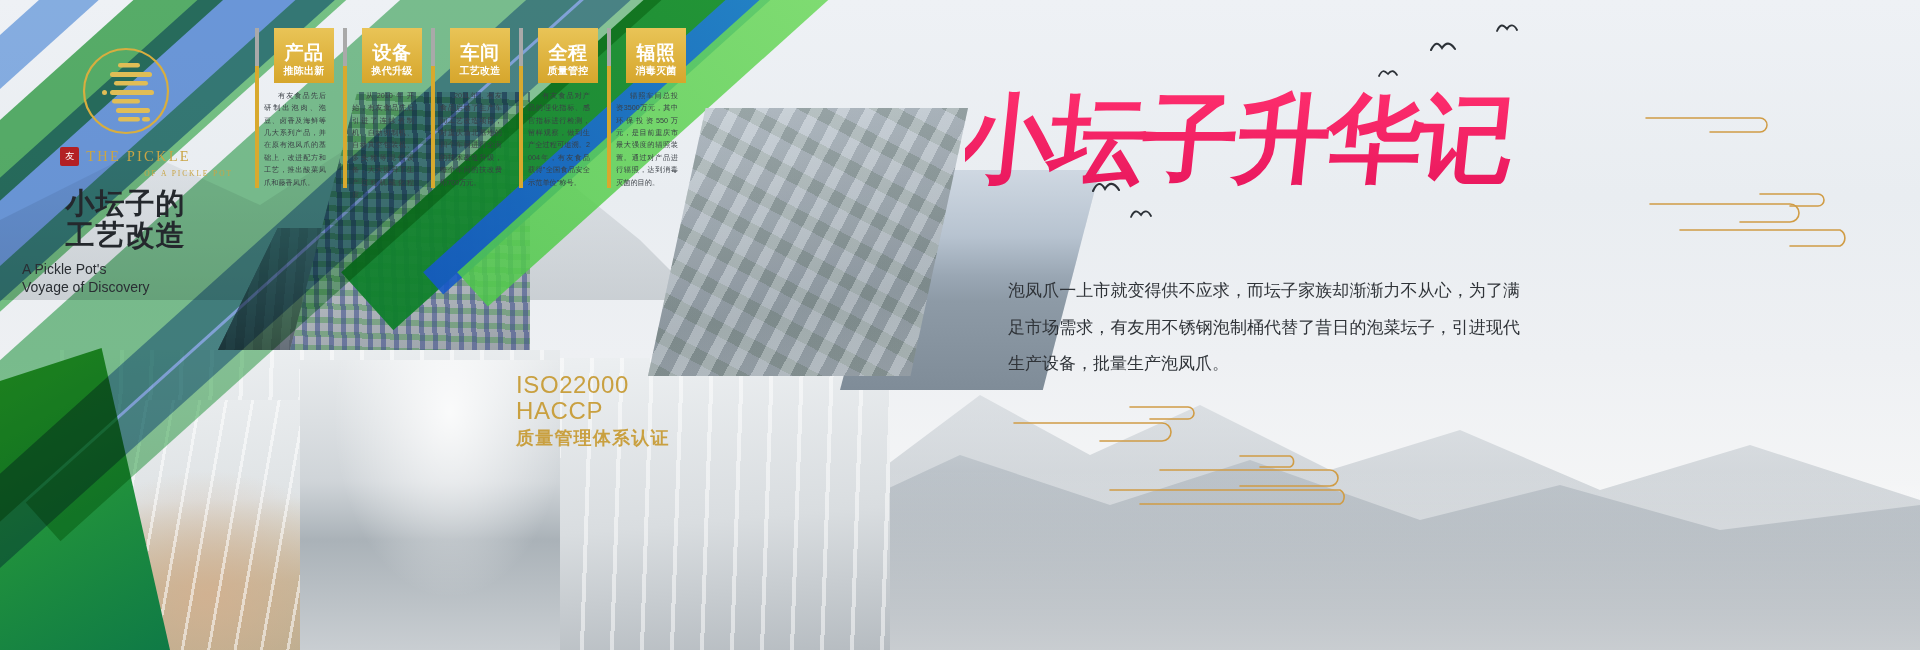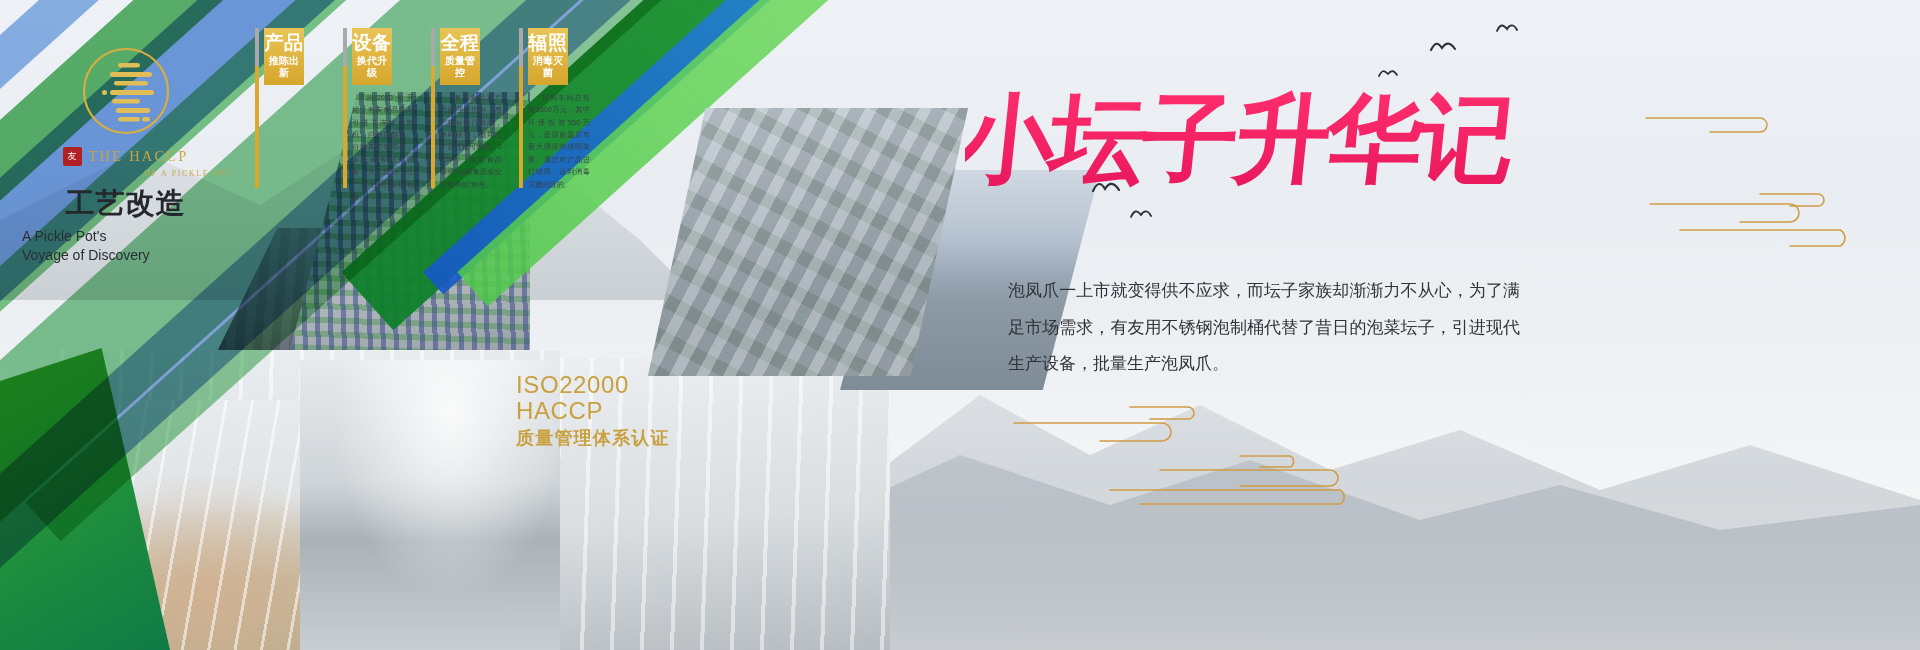--- a/index.html
+++ b/index.html
@@ -88,7 +88,7 @@
     background:linear-gradient(180deg,#a9a9a9 0 38px,#d8a92e 38px 100%);
   }
   .col-head {
-    margin-left:9px; width:40px; padding:5px 0 6px;
+    margin-left:19px; width:60px; padding:15px 0 6px;
     background:linear-gradient(180deg,#e9c457,#d6a62c);
     text-align:center; color:#fff;
   }

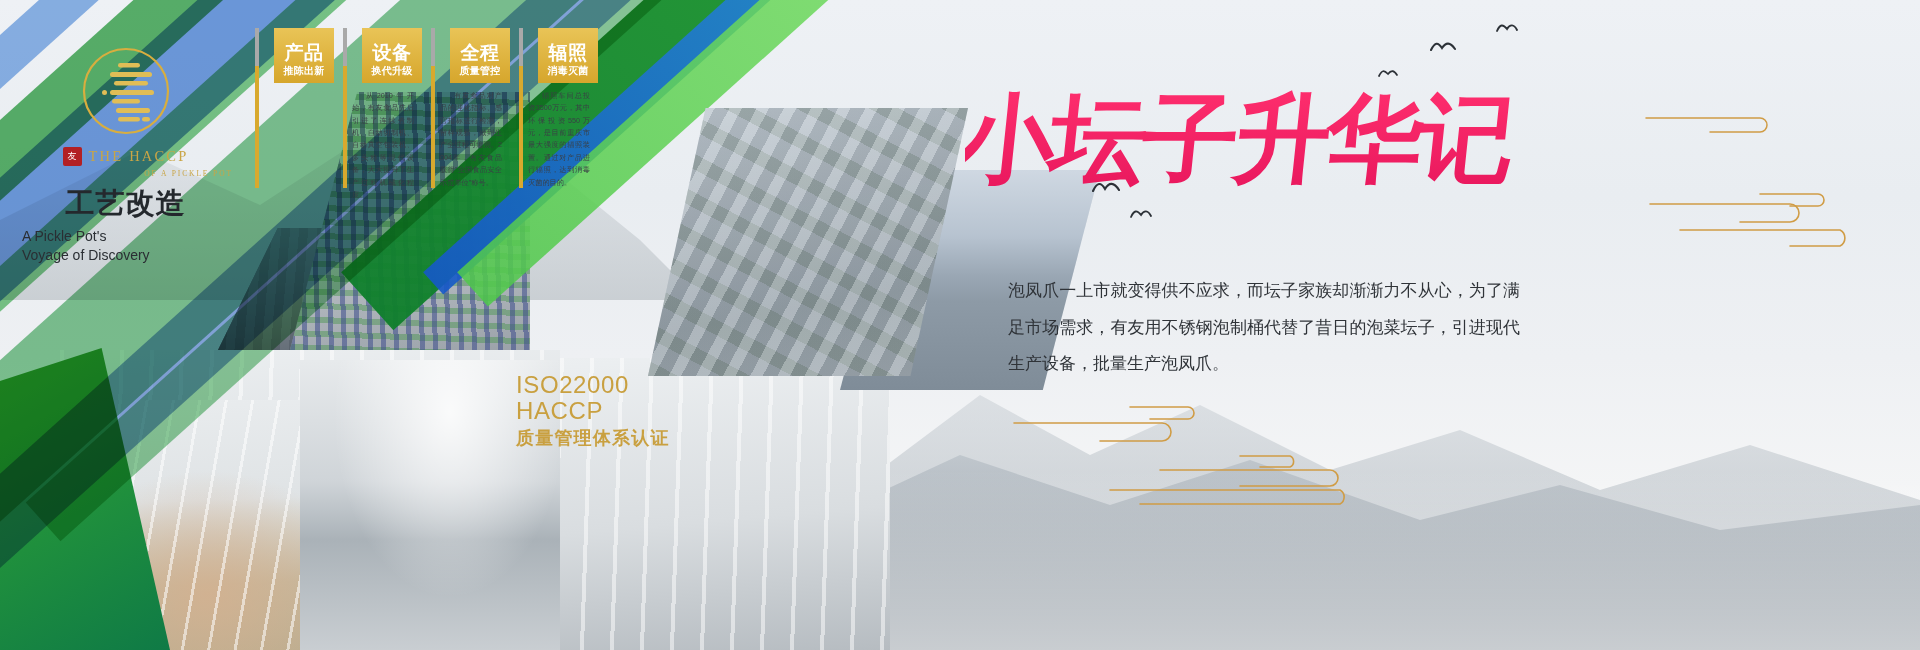--- a/index.html
+++ b/index.html
@@ -332,6 +332,13 @@
       <div class="col-body">从2010年开始，有友食品先后引进了连续煮制机、自动切制机、自动真空包装机、多头称等现代设备，大大提升了生产过程机械化程度。</div>
     </div>
 
+    <div class="col">
+      <div class="col-head">
+        <div class="col-h1">车间</div>
+        <div class="col-h2">工艺改造</div>
+      </div>
+      <div class="col-body">2011年，有友食品启动了生产车间工艺改造项目，对重庆渝北基地的四个车间进行全面的技术改造升级，每个车间的技改费用700万元。</div>
+    </div>
 
     <div class="col">
       <div class="col-head">

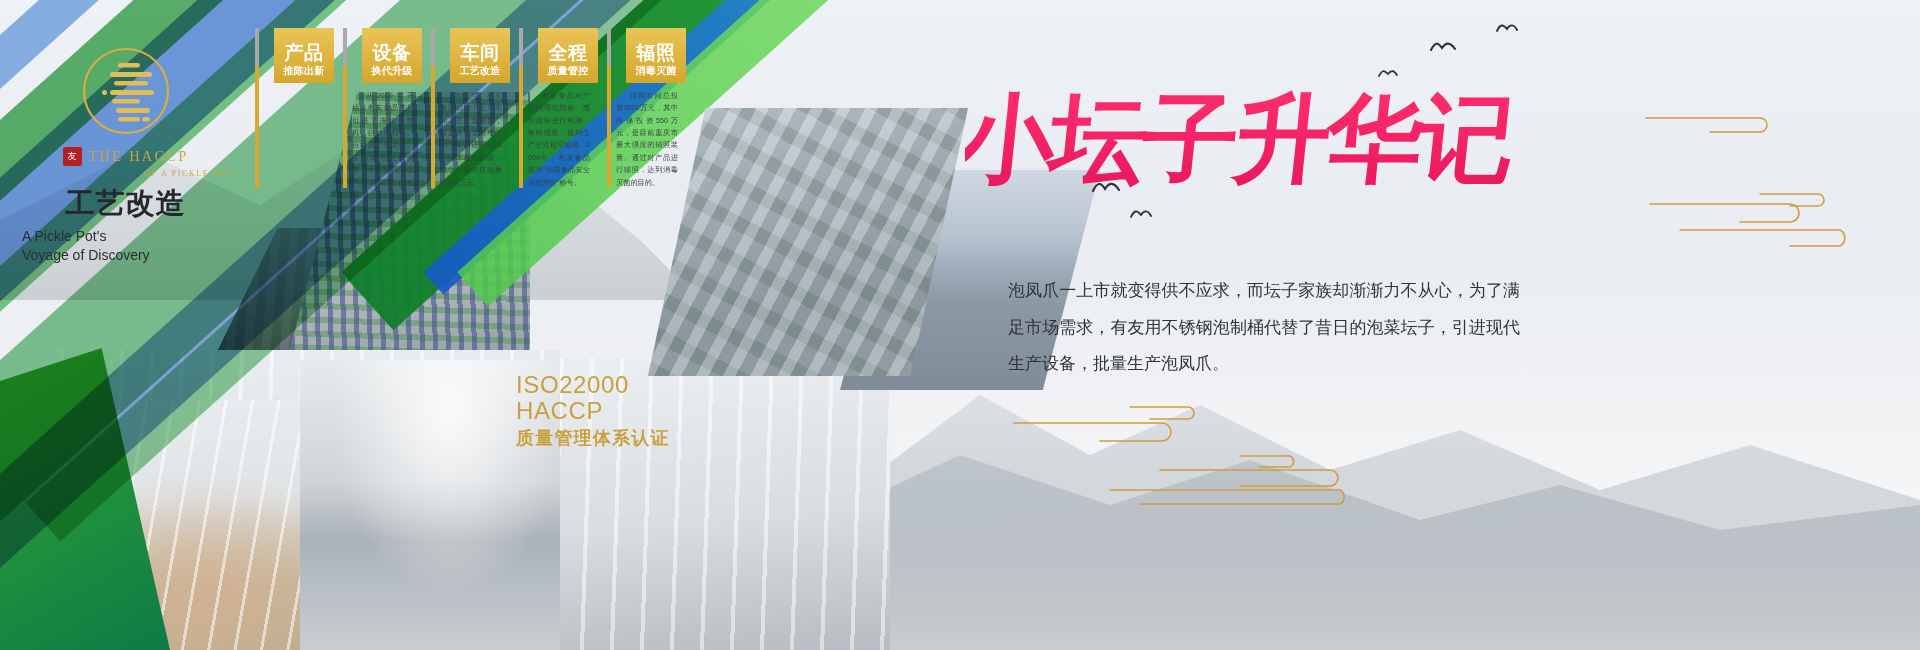--- a/index.html
+++ b/index.html
@@ -322,6 +322,7 @@
         <div class="col-h1">产品</div>
         <div class="col-h2">推陈出新</div>
       </div>
+      <div class="col-body">有友食品先后研制出泡肉、泡豆、卤香及海鲜等几大系列产品，并在原有泡凤爪的基础上，改进配方和工艺，推出酸菜凤爪和藤香凤爪。</div>
     </div>
 
     <div class="col">

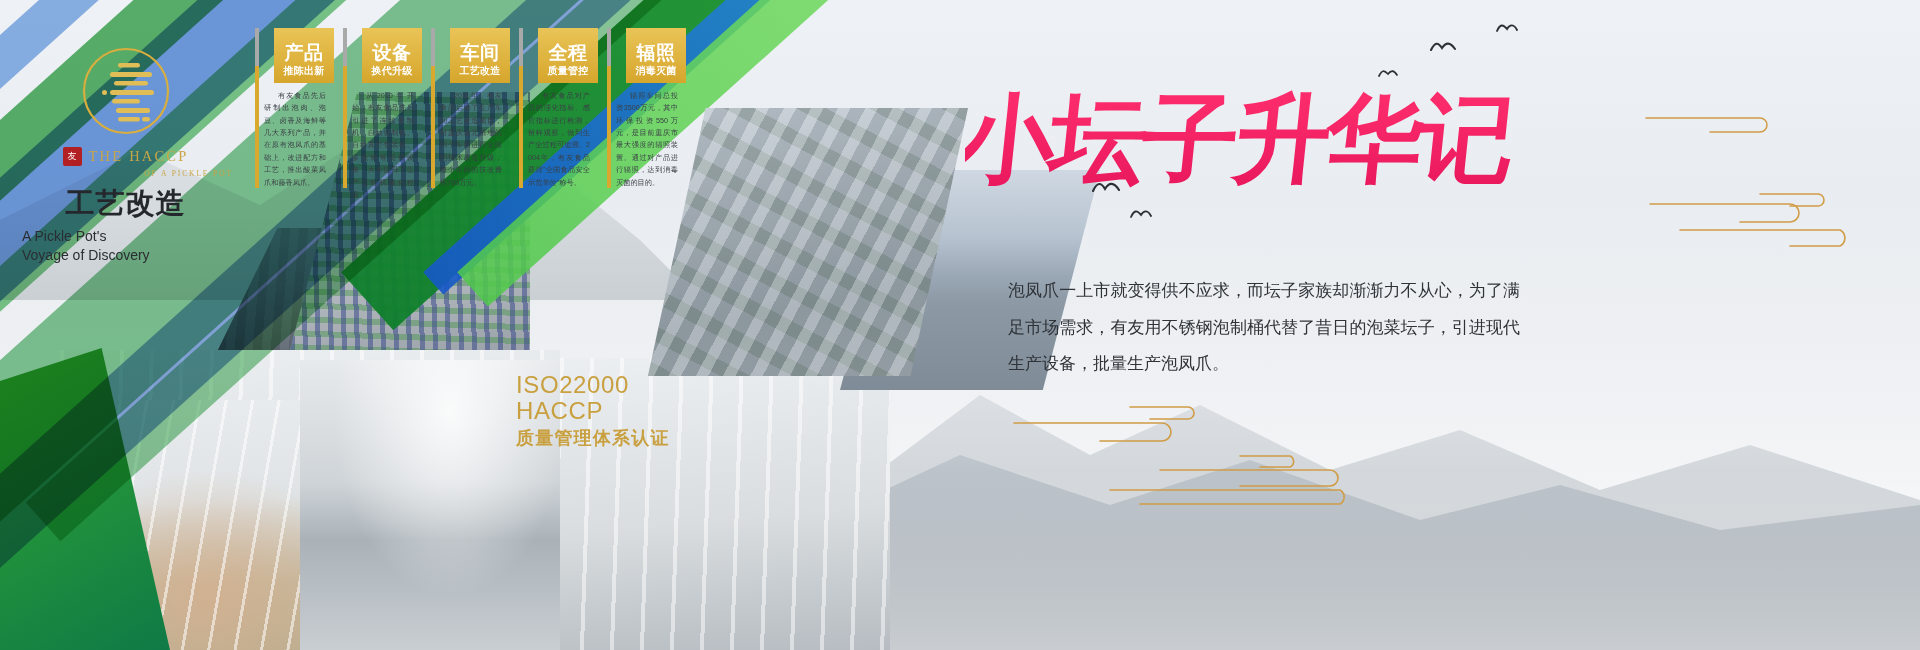--- a/index.html
+++ b/index.html
@@ -301,7 +301,7 @@
     <div class="legend-row">
       <div class="chop">友</div>
       <div>
-        <div class="legend-en">THE HACCP</div>
+        <div class="legend-en">THE PICKLE</div>
       </div>
     </div>
     <div class="legend-sub">OF A PICKLE POT</div>

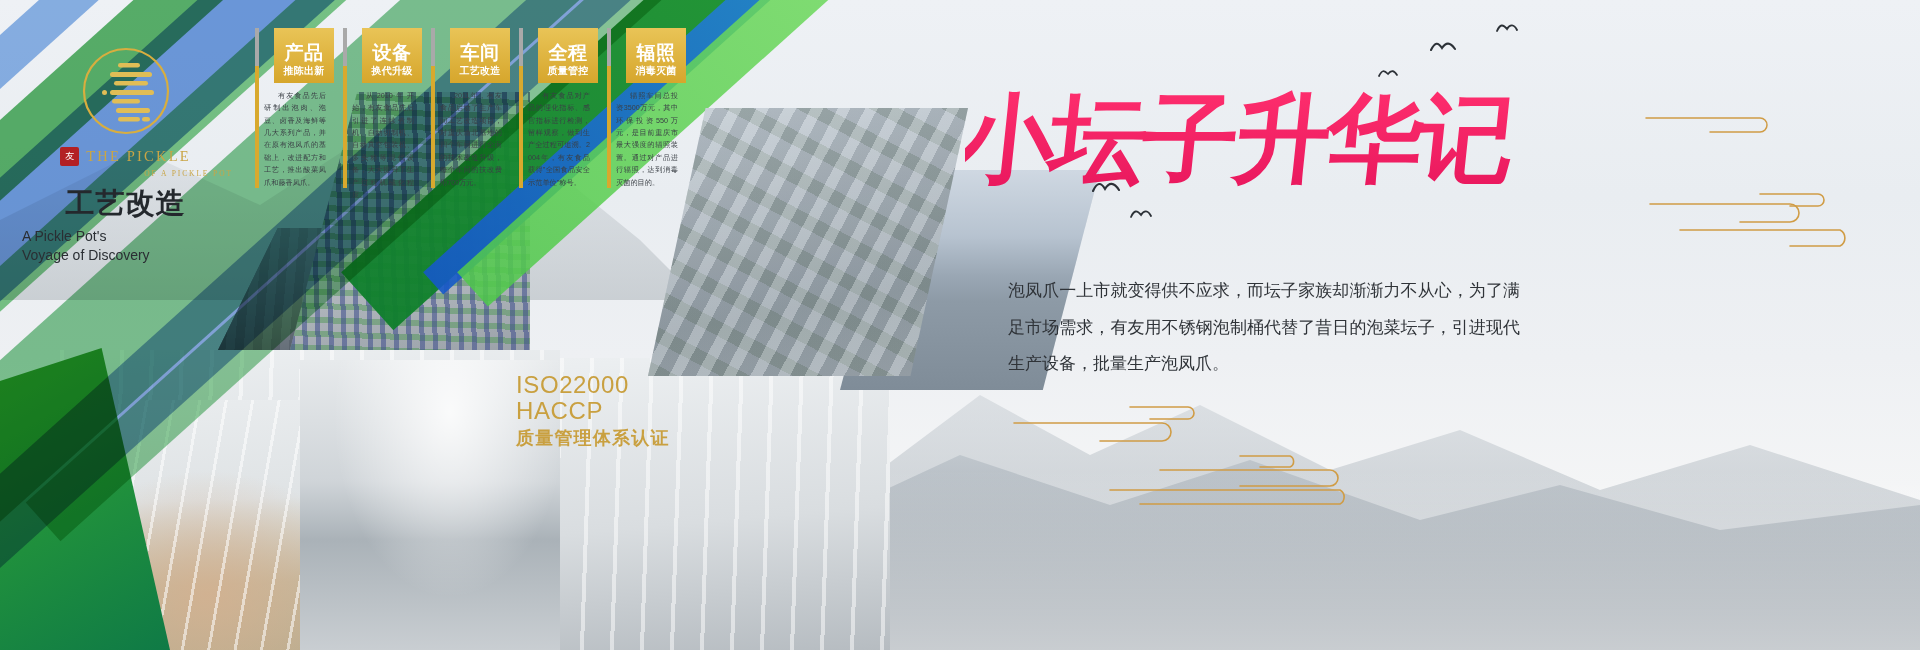--- a/index.html
+++ b/index.html
@@ -307,6 +307,7 @@
     <div class="legend-sub">OF A PICKLE POT</div>
 
     <div class="brand-cn">
+      <div>小坛子的</div>
       <div>工艺改造</div>
     </div>
     <div class="brand-en">

